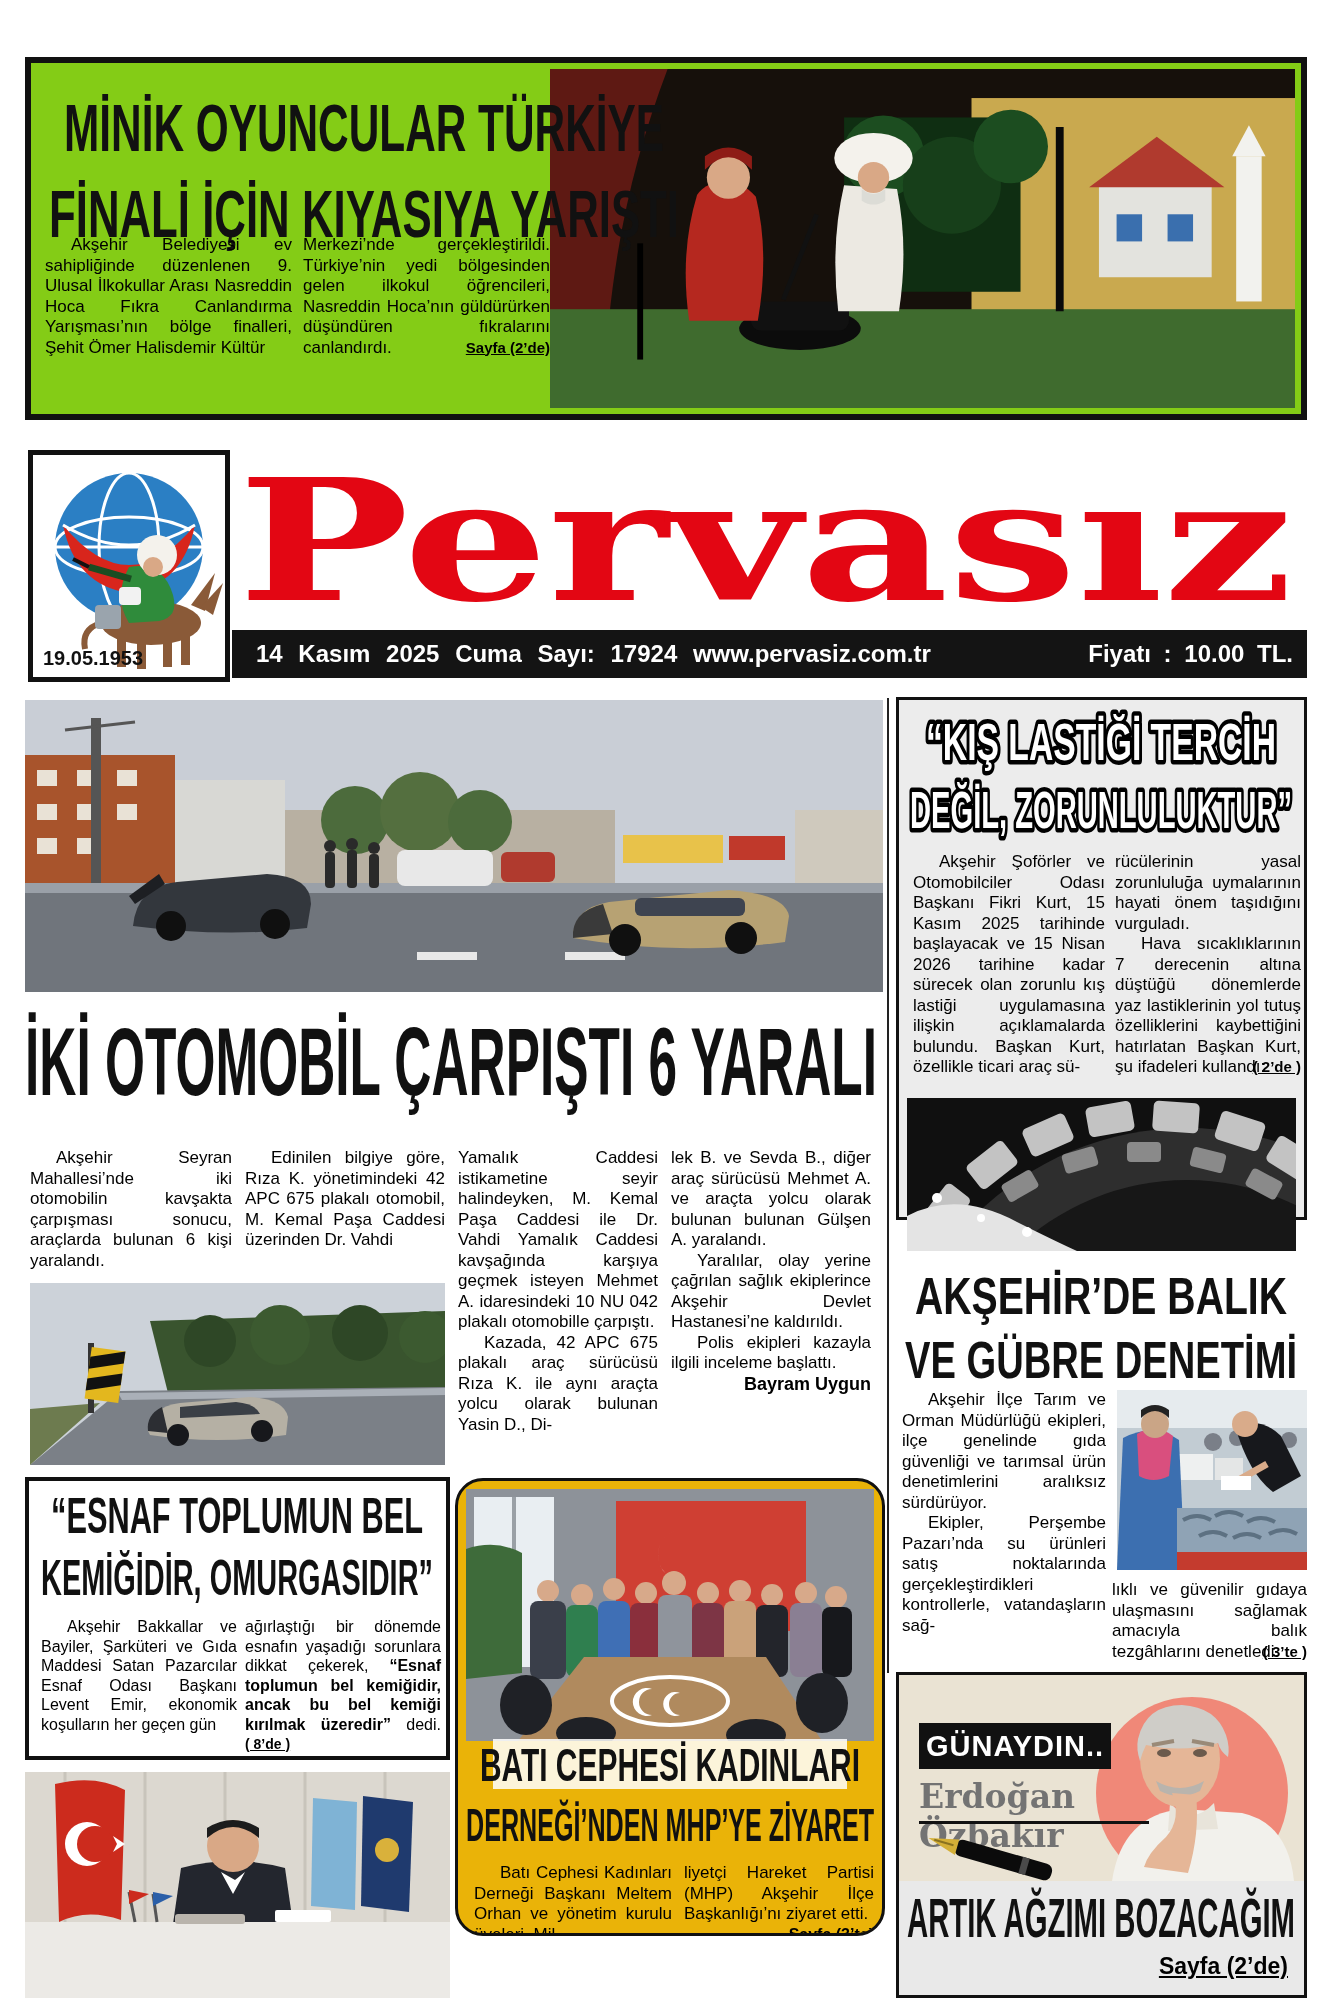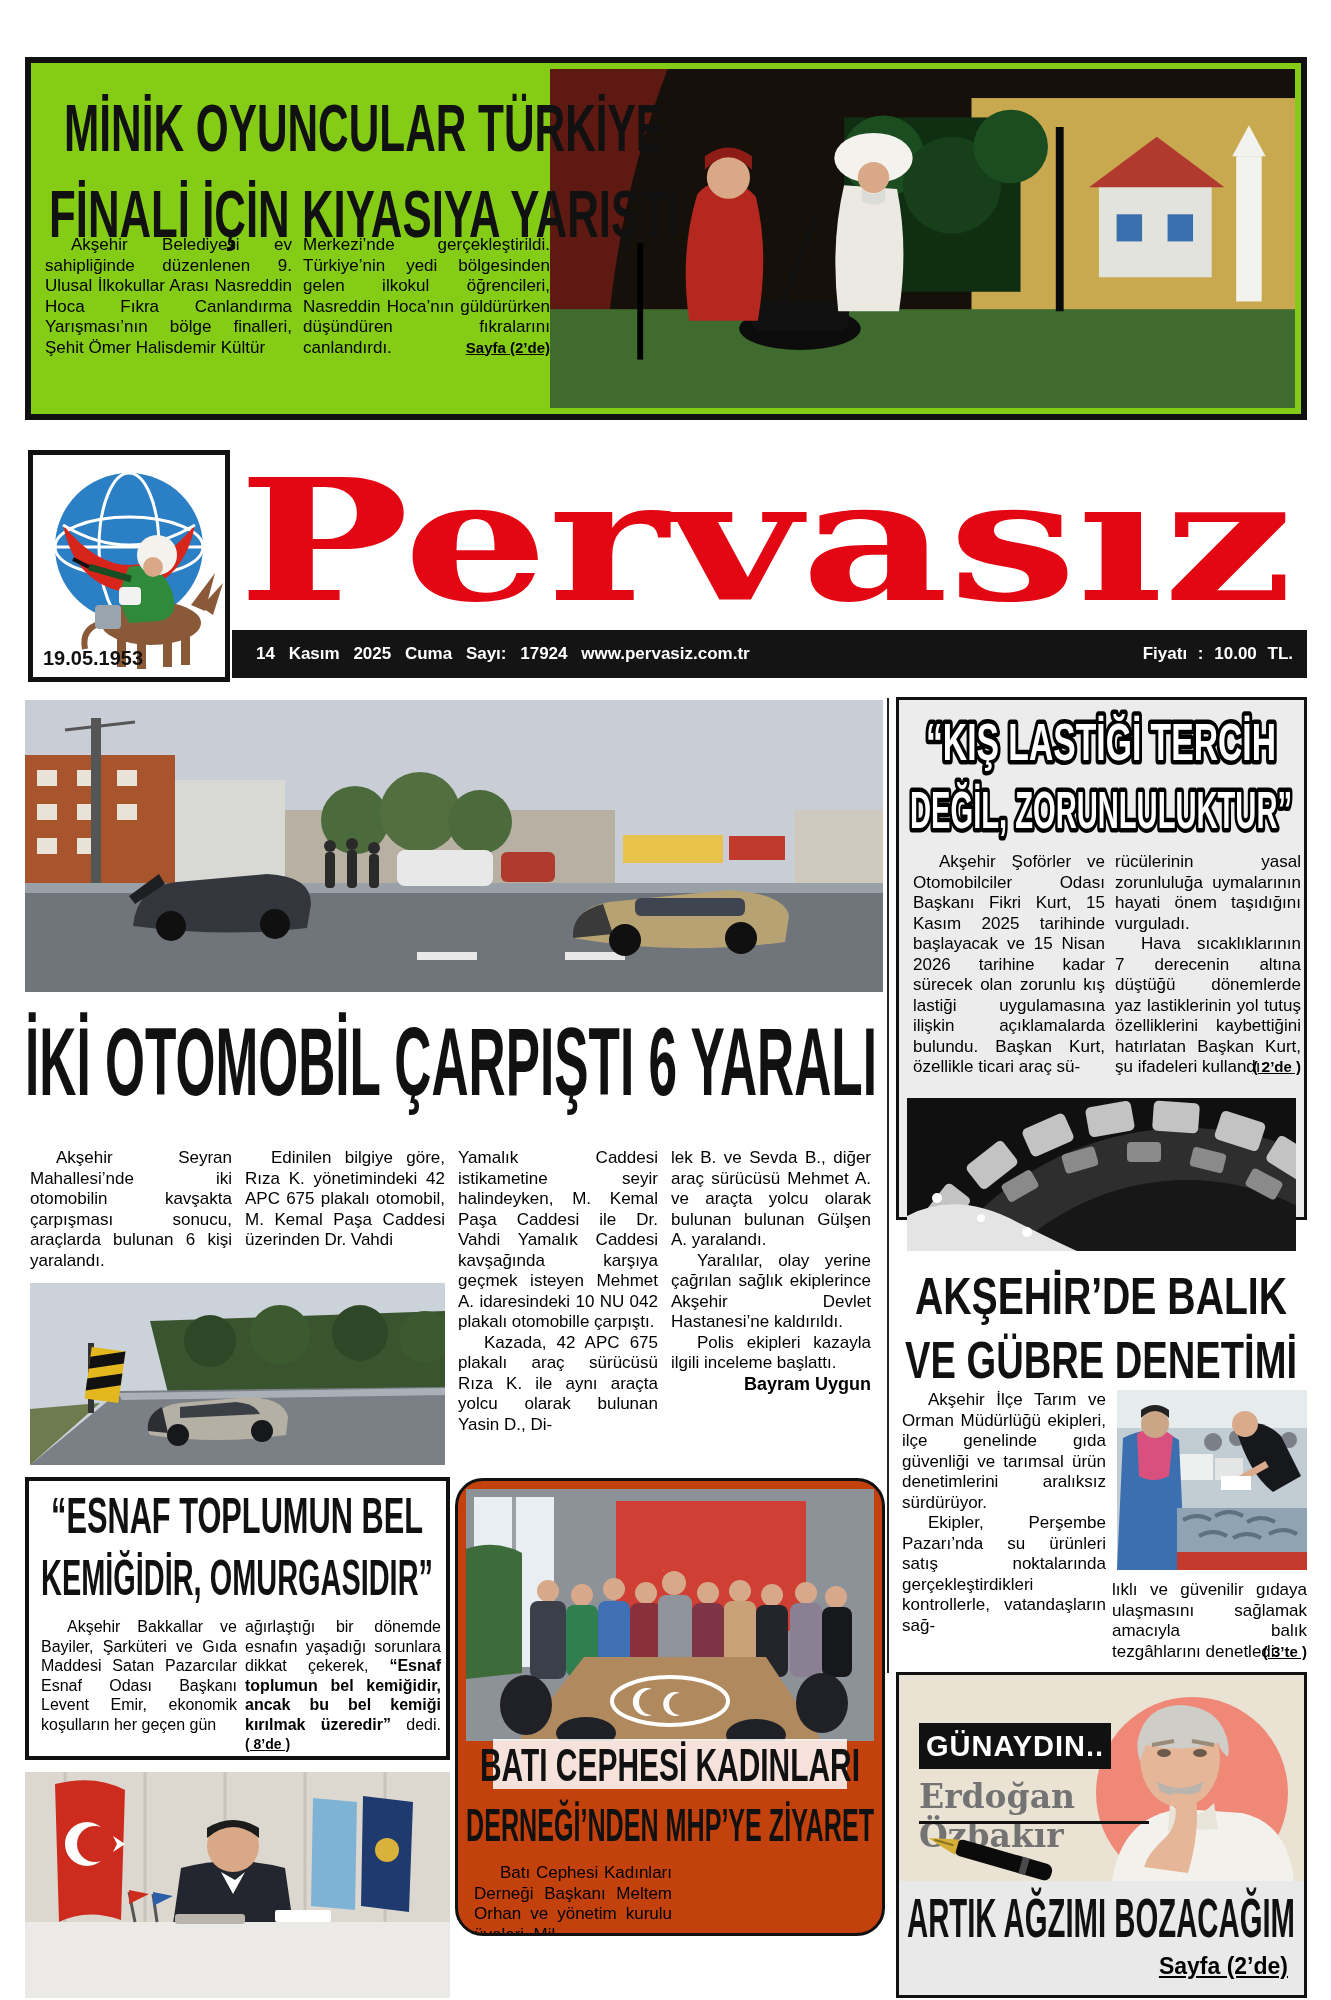--- a/index.html
+++ b/index.html
@@ -16,7 +16,7 @@
   .byline{font-weight:bold;text-align:right;margin-top:2px;font-size:18px;}
   svg text{font-family:"Liberation Sans",sans-serif;font-weight:bold;}
   .serif{font-family:"DejaVu Serif",serif;}
-  .strip{background:#141414;color:#fff;font-weight:bold;font-size:17px;line-height:48px;}
+  .strip{background:#141414;color:#fff;font-weight:bold;font-size:24px;line-height:48px;}
   .strip .l{position:absolute;left:24px;top:0;word-spacing:9px;}
   .strip .r{position:absolute;right:14px;top:0;word-spacing:6px;}
   .gunlabel{background:#111;color:#fff;font-weight:bold;font-size:29px;line-height:46px;

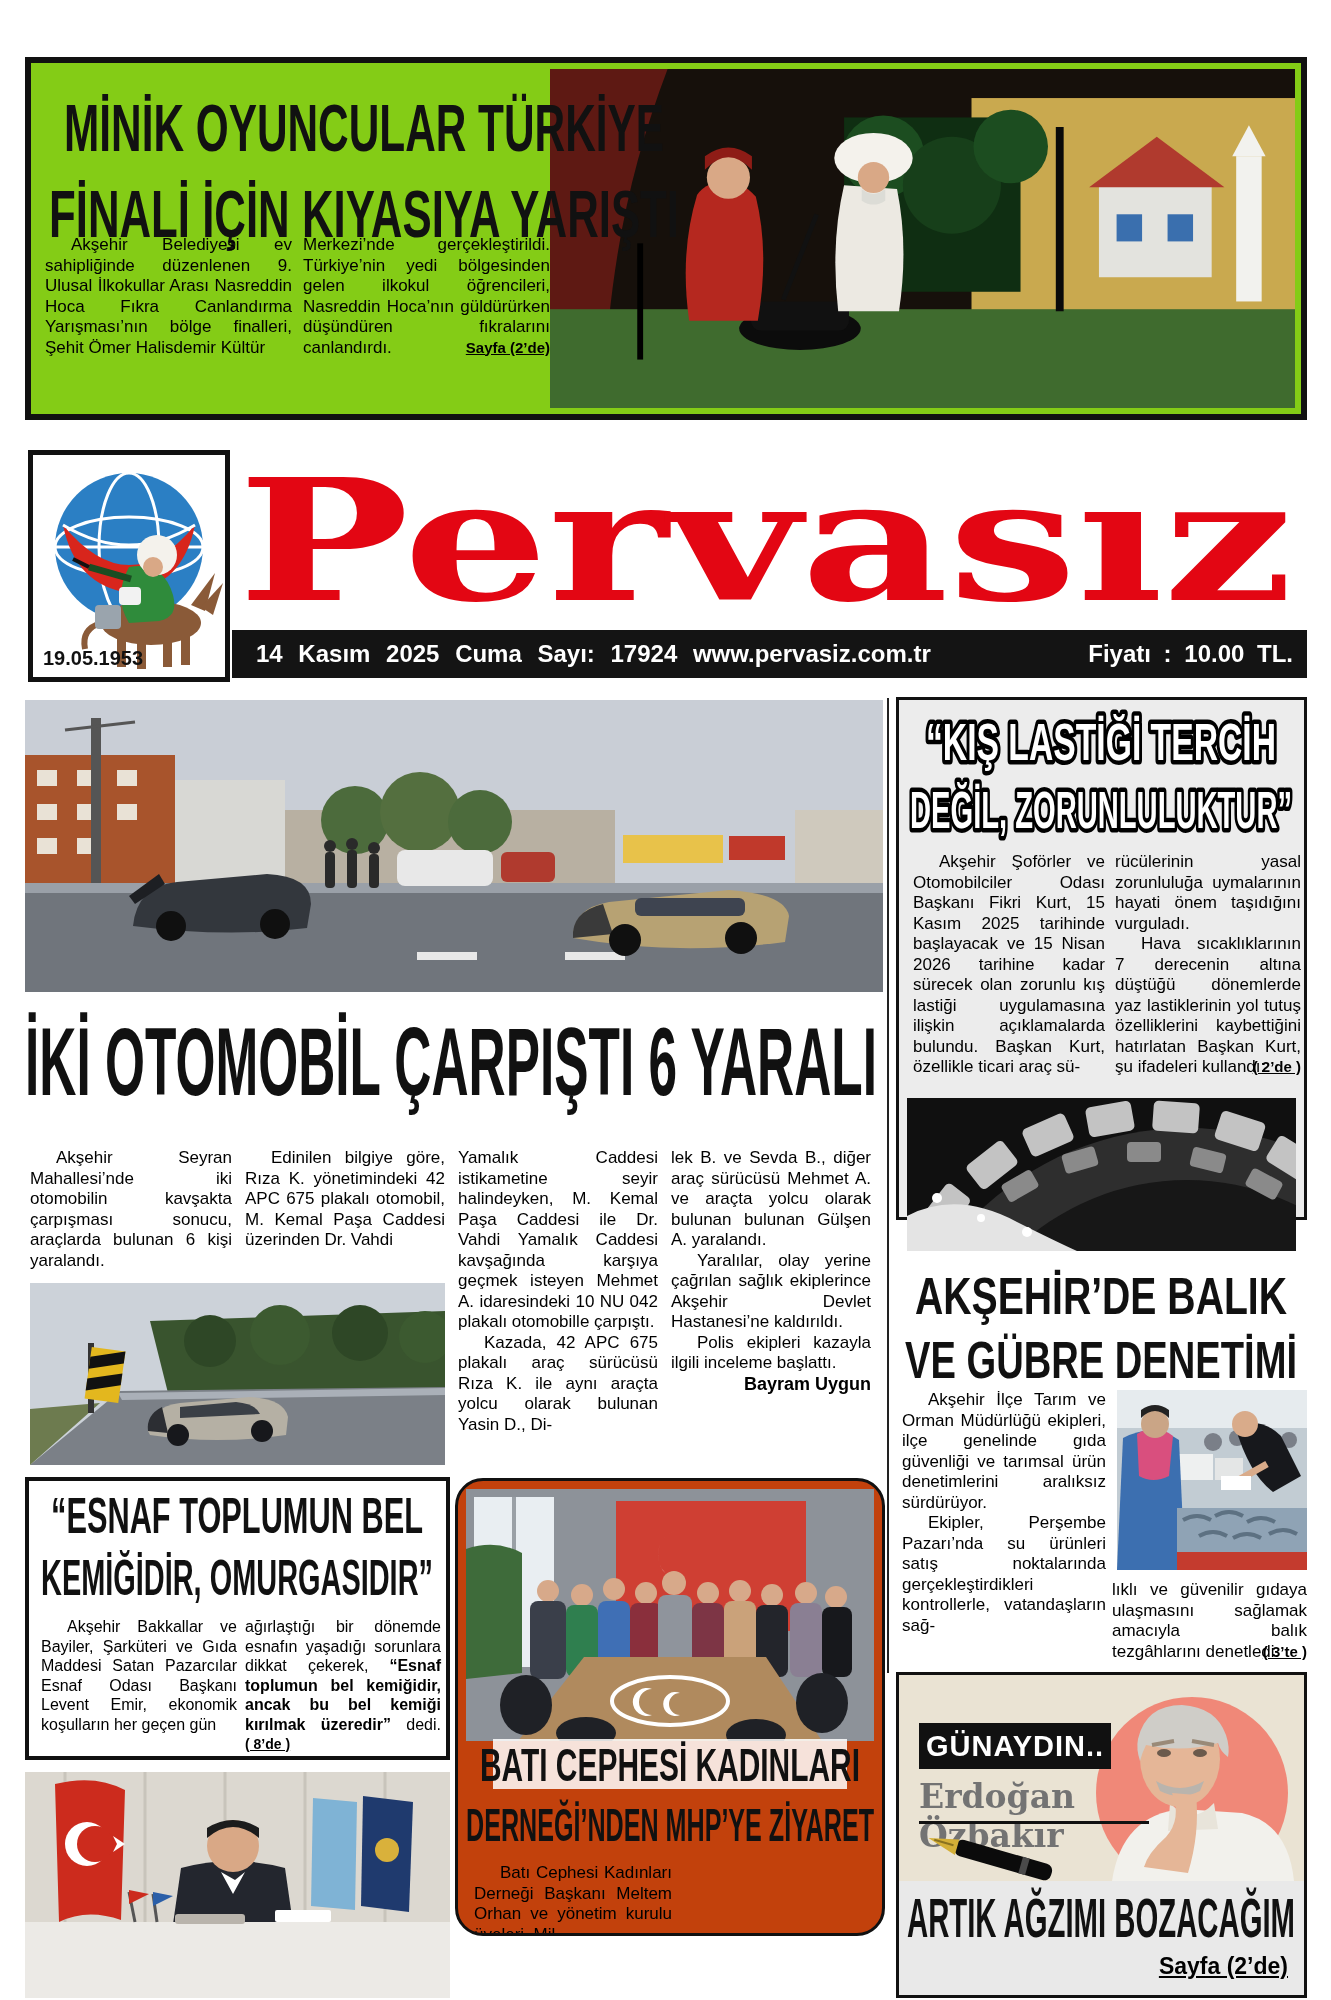--- a/index.html
+++ b/index.html
@@ -248,7 +248,7 @@
       </g>
   </svg>
 
-  <div class="abs" style="left:455px;top:1478px;width:430px;height:458px;border:3px solid #111;border-radius:28px;box-sizing:border-box;overflow:hidden;background:#c2410c;">
+  <div class="abs" style="left:455px;top:1478px;width:430px;height:458px;border:3px solid #111;border-radius:28px;box-sizing:border-box;overflow:hidden;background:#eab308;">
     <svg class="abs" style="left:8px;top:8px;width:408px;height:252px;" viewBox="0 0 408 252" preserveAspectRatio="none">
       <rect width="408" height="252" fill="#8d9299"></rect>
       <rect x="8" y="8" width="80" height="170" fill="#e9eef2"></rect>

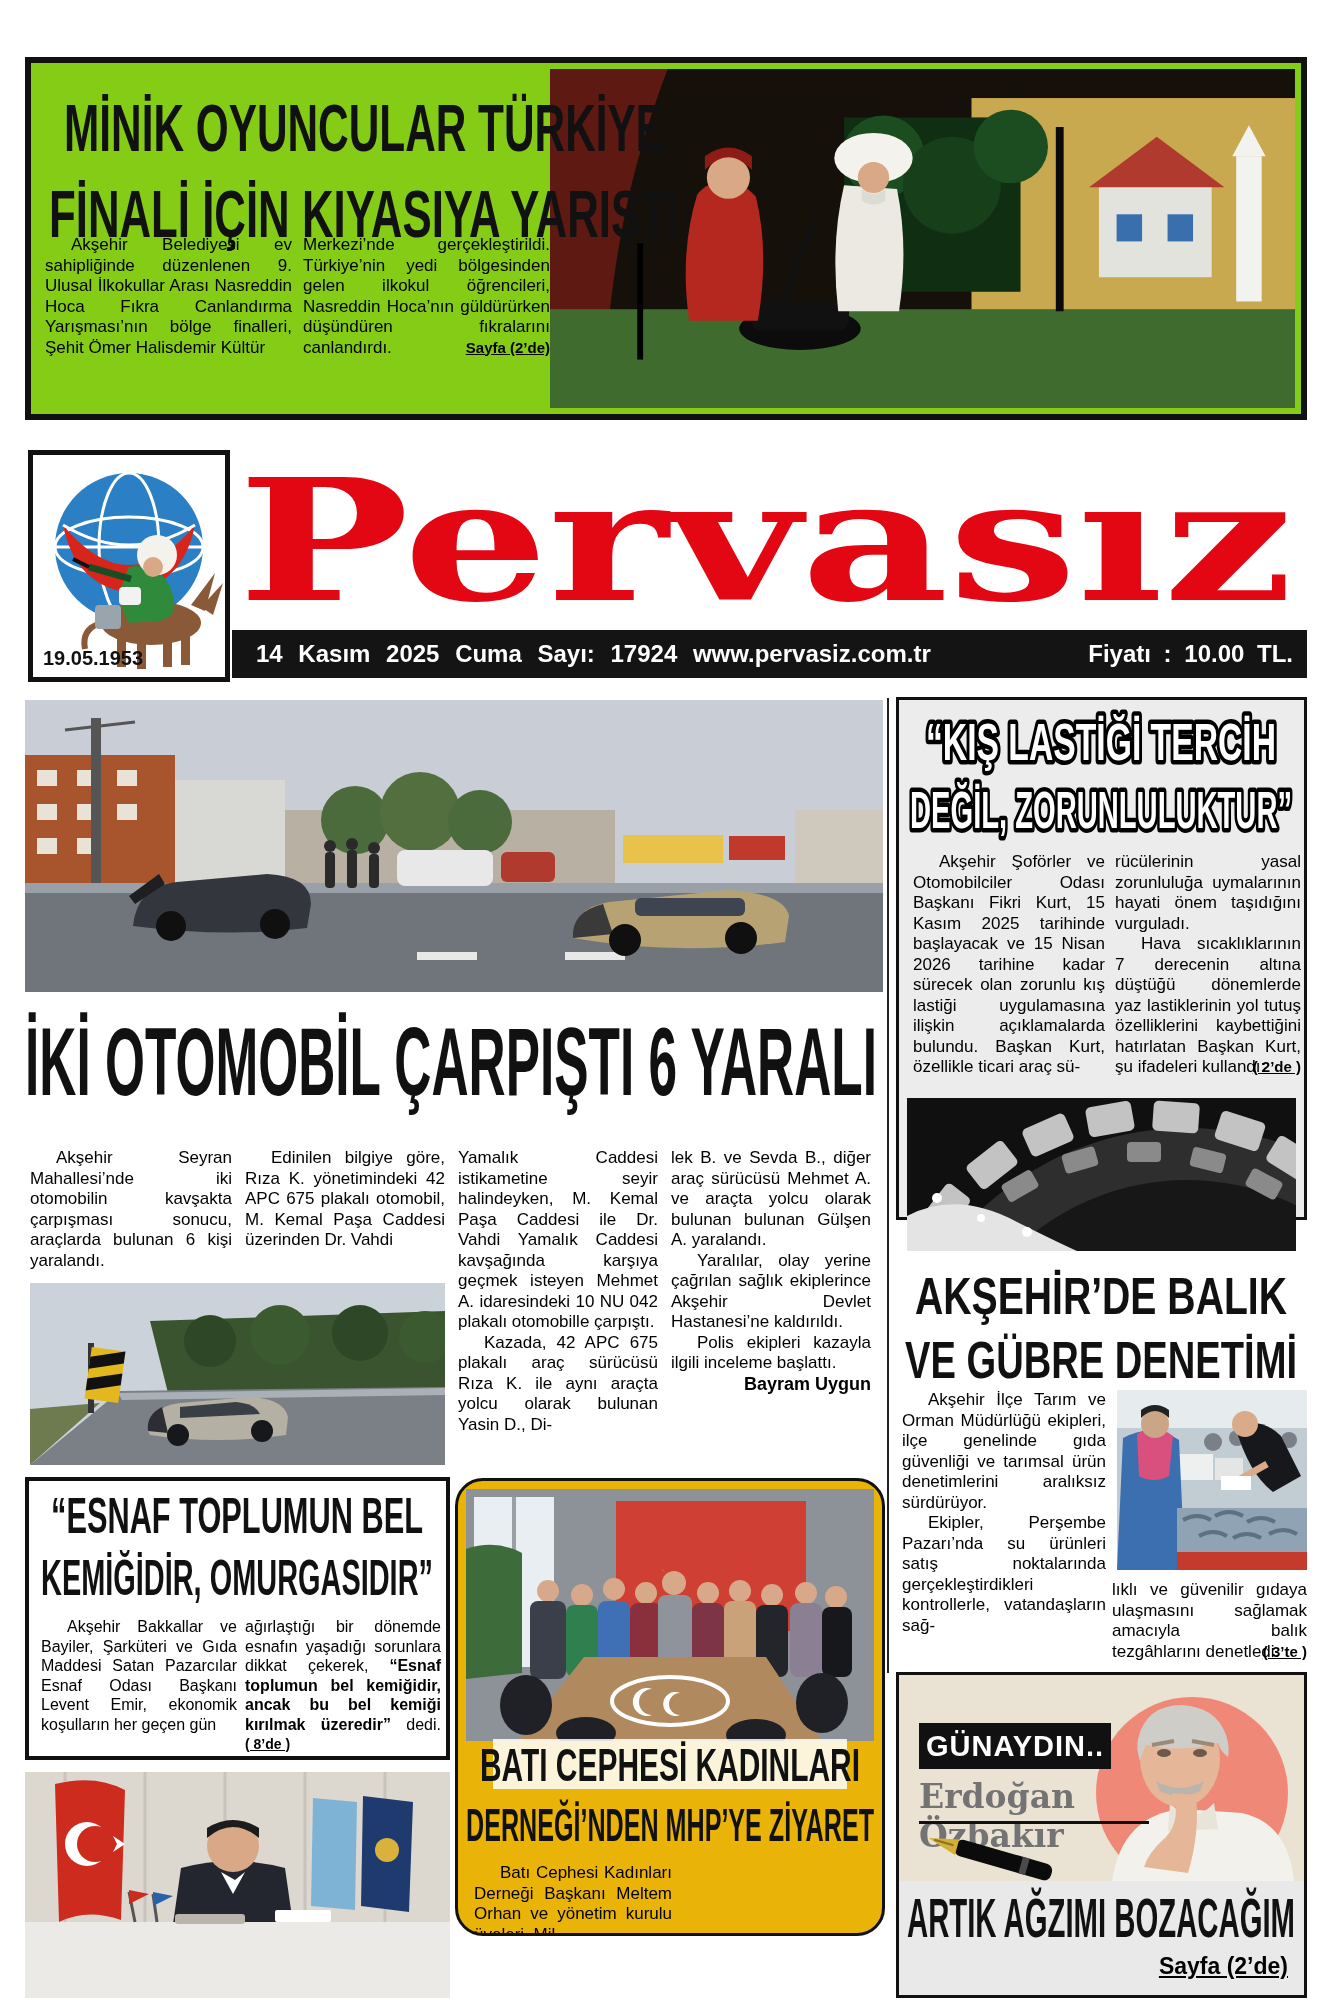--- a/index.html
+++ b/index.html
@@ -303,6 +303,10 @@
     <div class="abs bt" style="left:16px;top:382px;width:198px;">
       <p class="ind">Batı Cephesi Kadınları Derneği Başkanı Meltem Orhan ve yönetim kurulu üyeleri, Mil-</p>
     </div>
+    <div class="abs bt" style="left:226px;top:382px;width:190px;">
+      <p>liyetçi Hareket Partisi (MHP) Akşehir İlçe Başkanlığı’nı ziyaret etti.</p>
+      <div class="refline2"><span class="pref" style="font-size:16px;">Sayfa (3’te)</span></div>
+    </div>
   </div>
 
   <div class="abs" style="left:896px;top:697px;width:411px;height:523px;border:3px solid #111;box-sizing:border-box;background:#ececec;">

